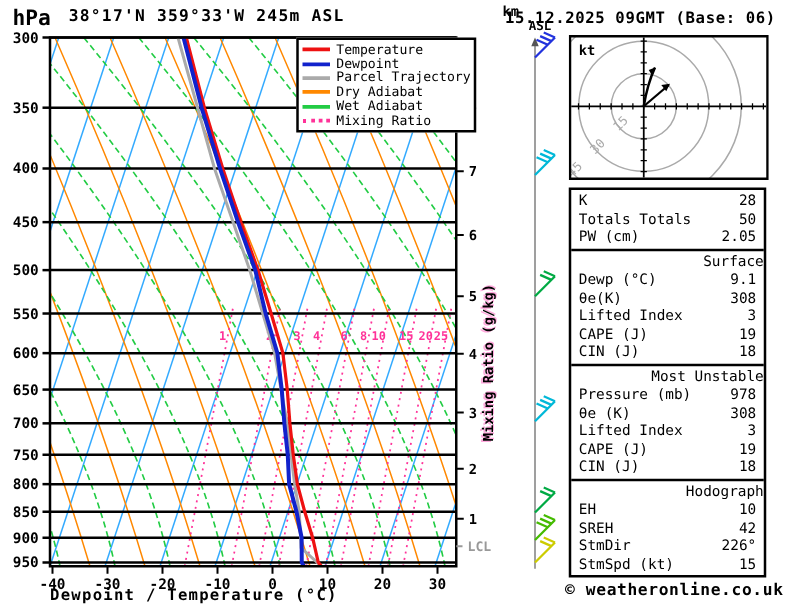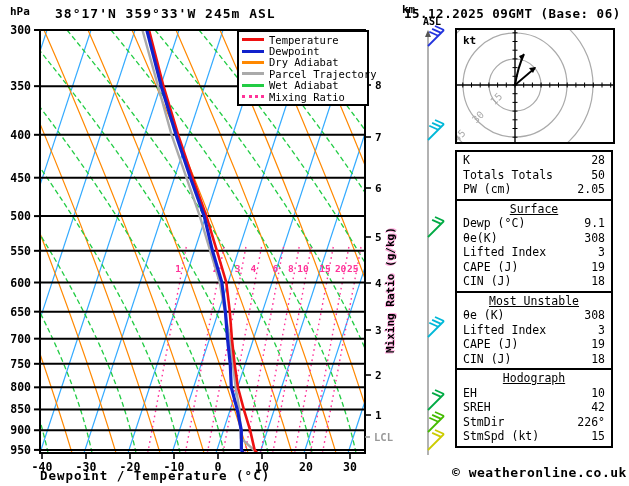--- a/index.html
+++ b/index.html
@@ -8,7 +8,7 @@
   .abs{position:absolute;}
   .b{font-weight:bold;}
   #title{left:55px;top:6px;font-size:13px;letter-spacing:1px;}
-  #hpa{left:10px;top:5px;font-size:11px;}
+  #hpa{left:10px;top:5px;font-size:17px;}
   #km{left:402px;top:3px;font-size:11px;}
   #asl{left:397px;top:16px;font-size:10px;margin-left:26px;}
   #date{left:404px;top:6px;font-size:12.5px;letter-spacing:.5px;white-space:nowrap;}

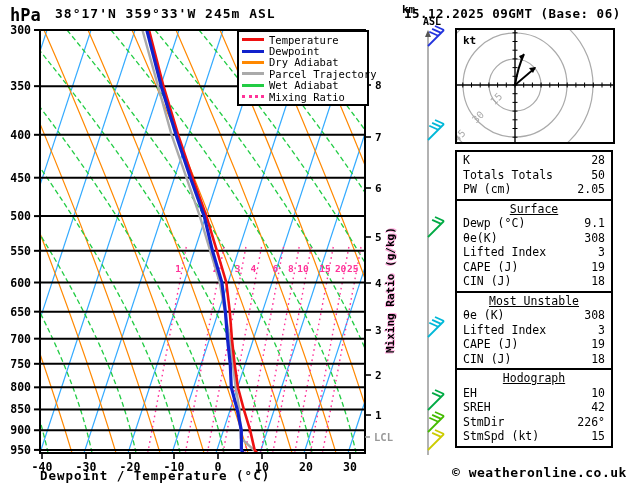--- a/index.html
+++ b/index.html
@@ -13,7 +13,7 @@
   #asl{left:397px;top:16px;font-size:10px;margin-left:26px;}
   #date{left:404px;top:6px;font-size:12.5px;letter-spacing:.5px;white-space:nowrap;}
   #plotsvg{left:0;top:0;}
-  #legend{left:237px;top:30px;width:132px;background:#fff;border:2px solid #000;
+  #legend{left:237px;top:30px;width:144px;background:#fff;border:2px solid #000;
           padding:2px 3px;box-sizing:border-box;}
   .lrow{display:flex;align-items:center;height:11.4px;}
   .lswatch{width:22px;height:0;border-top:3px solid #000;margin-right:5px;flex:0 0 auto;}

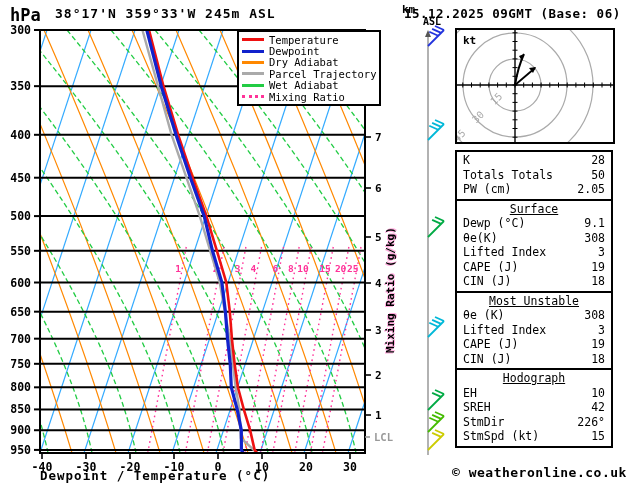--- a/index.html
+++ b/index.html
@@ -270,12 +270,12 @@
       <span class="llab">Dewpoint</span>
     </div>
     <div class="lrow">
+      <span class="lswatch" style="border-top-color: rgb(170, 170, 170);"></span>
+      <span class="llab">Parcel Trajectory</span>
+    </div>
+    <div class="lrow">
       <span class="lswatch" style="border-top-color: rgb(255, 136, 0);"></span>
       <span class="llab">Dry Adiabat</span>
-    </div>
-    <div class="lrow">
-      <span class="lswatch" style="border-top-color: rgb(170, 170, 170);"></span>
-      <span class="llab">Parcel Trajectory</span>
     </div>
     <div class="lrow">
       <span class="lswatch" style="border-top-color: rgb(34, 204, 68);"></span>

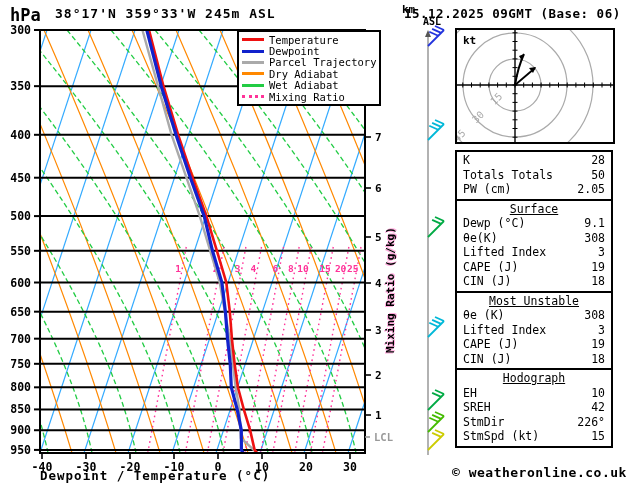--- a/index.html
+++ b/index.html
@@ -27,7 +27,7 @@
   #tables{left:455px;top:150px;width:158px;box-sizing:border-box;border:2px solid #000;background:#fff;}
   .tsec{border-top:2px solid #000;padding:1px 0 2px 0;}
   .tsec:first-child{border-top:none;}
-  .thead{text-align:center;font-size:11.5px;height:14.5px;line-height:14.5px;text-decoration:underline;}
+  .thead{text-align:right;font-size:11.5px;height:14.5px;line-height:14.5px;}
   .trow{display:flex;justify-content:flex-start;font-size:11.5px;height:14.5px;line-height:14.5px;padding:0 6px;}
   .tlab{flex:1 1 auto;white-space:nowrap;}
   .tval{flex:0 0 auto;width:48px;text-align:right;white-space:nowrap;}

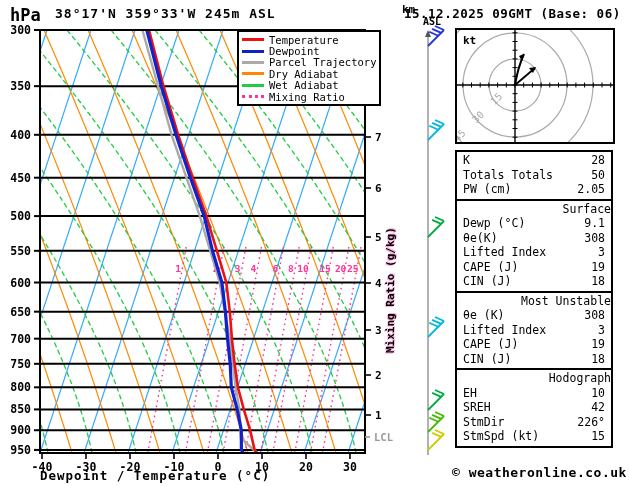--- a/index.html
+++ b/index.html
@@ -387,6 +387,10 @@
     <div class="tsec">
       <div class="thead">Most Unstable</div>
       <div class="trow">
+        <span class="tlab">Pressure (mb)</span>
+        <span class="tval">978</span>
+      </div>
+      <div class="trow">
         <span class="tlab">θe (K)</span>
         <span class="tval">308</span>
       </div>

